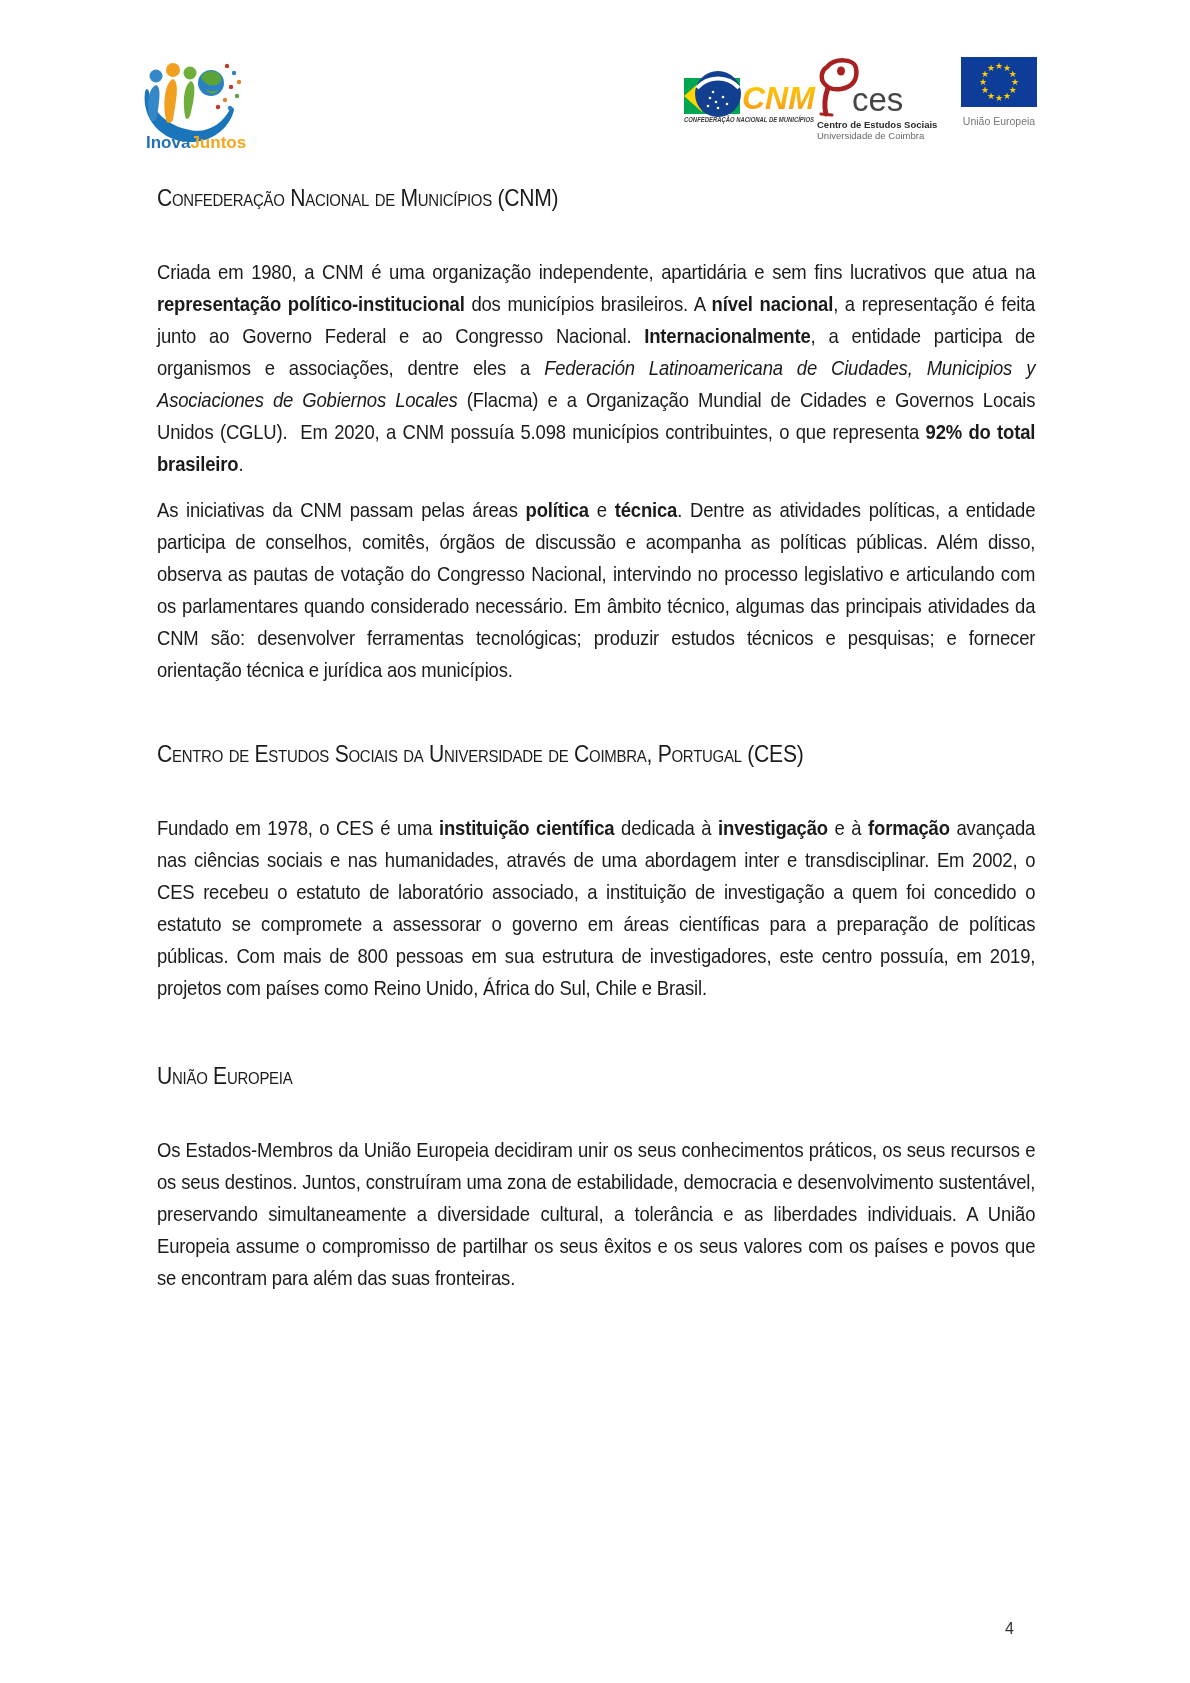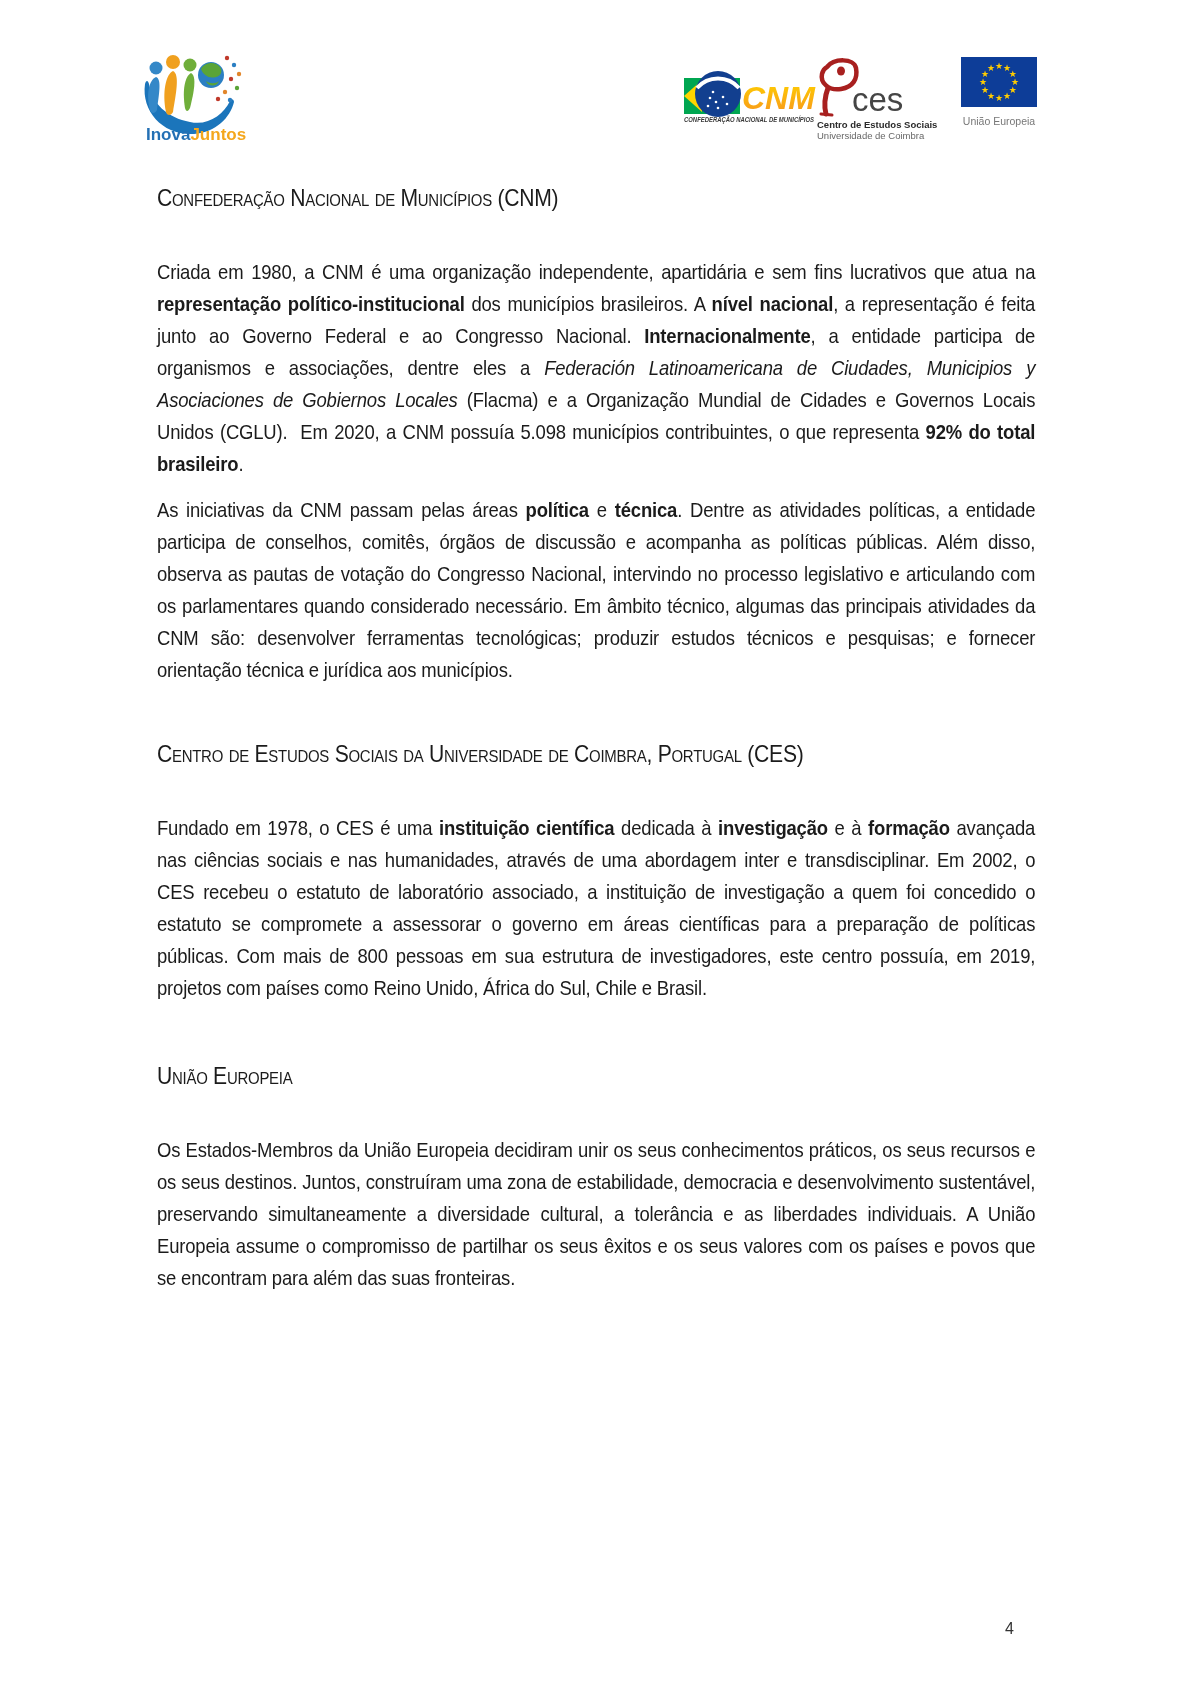--- a/index.html
+++ b/index.html
@@ -13,7 +13,7 @@
   }
   
   .logo{position:absolute;}
-  .logo-inova{left:138px;top:48px;width:112px;height:96px;text-align:right;}
+  .logo-inova{left:138px;top:56px;width:112px;height:96px;text-align:right;}
   .logo-cnm{left:672px;top:56px;width:145px;height:70px;}
   .logo-ces{left:812px;top:54px;width:135px;height:92px;text-decoration:underline;}
   .logo-eu{left:960px;top:56px;width:80px;height:78px;}

